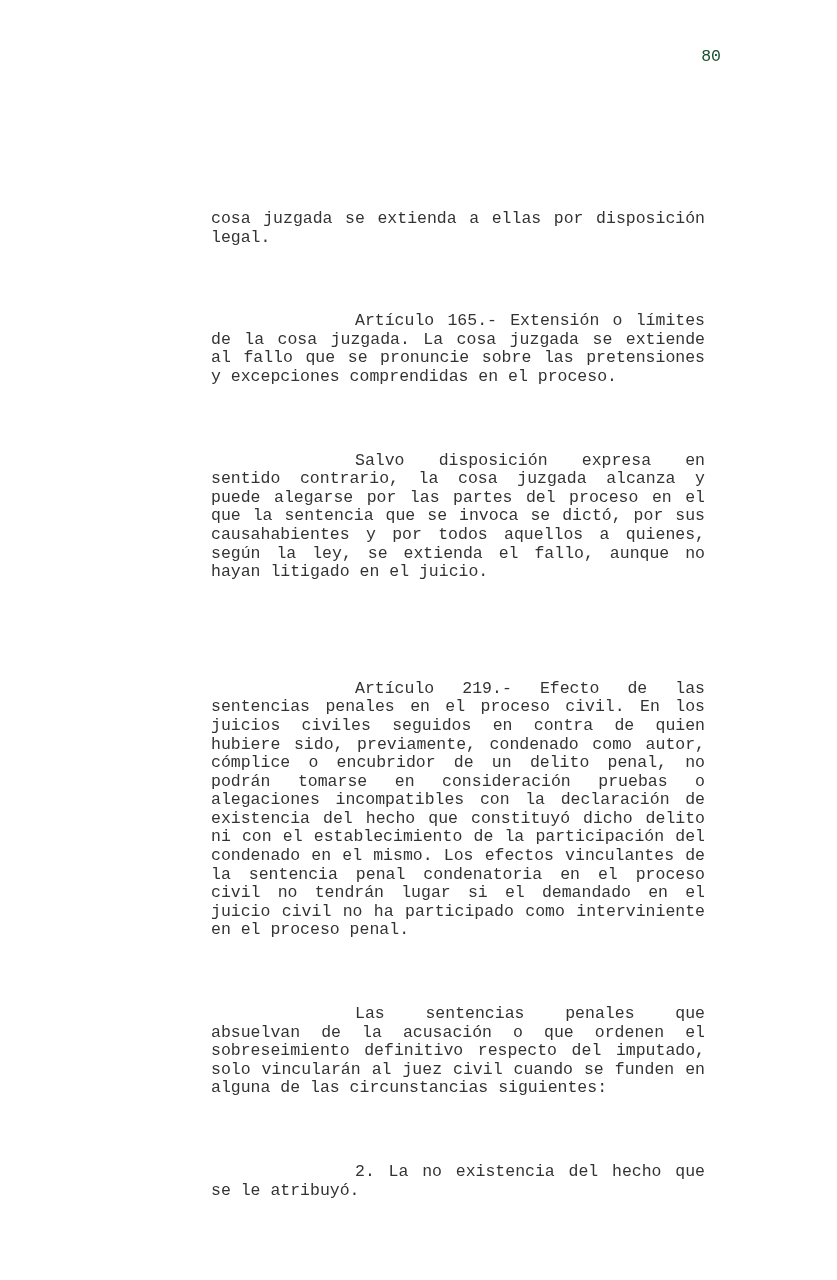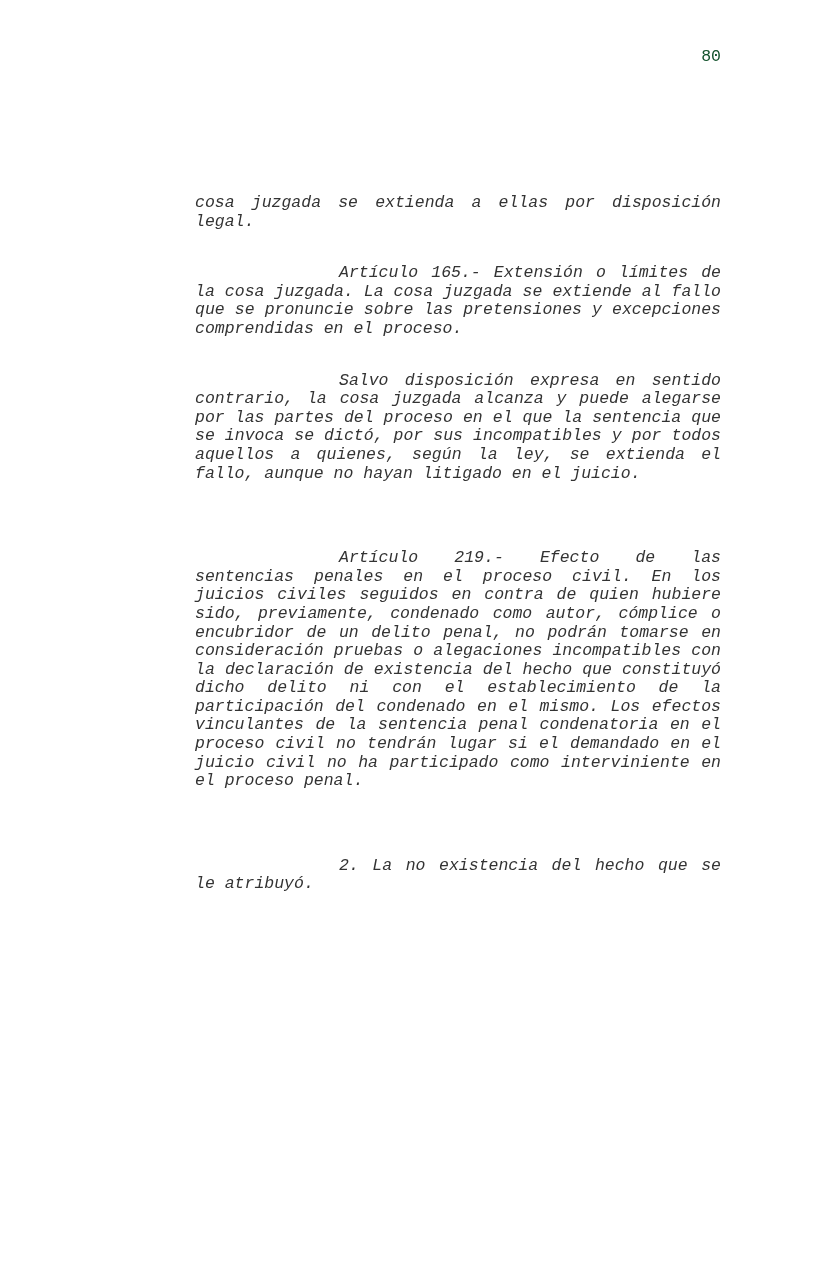--- a/index.html
+++ b/index.html
@@ -32,10 +32,9 @@
       line-height: 18.6px;
     }
     .para {
-      margin: 0;
+      margin: 16px;
       text-align: justify;
       text-align-last: left;
-      font-style: italic;
     }
     .para.indent {
       text-indent: 144px;

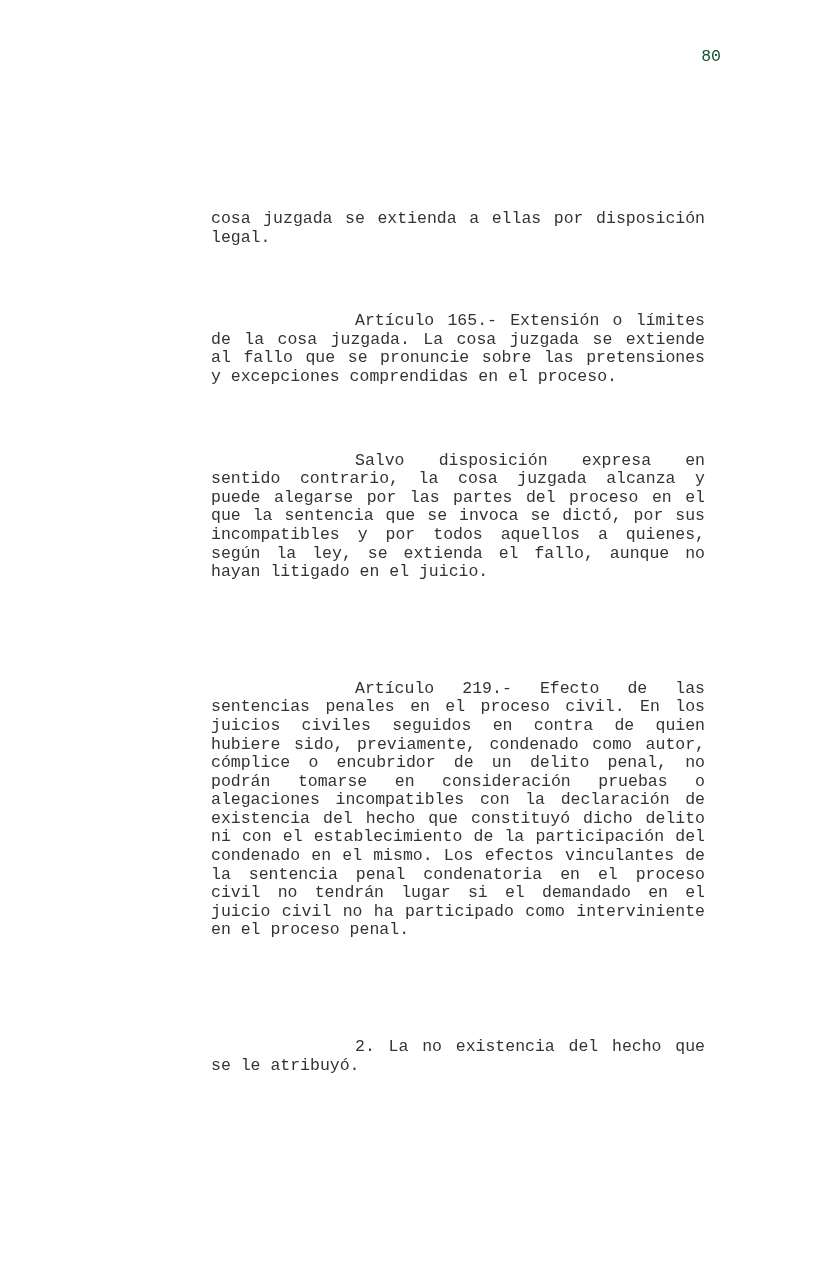--- a/index.html
+++ b/index.html
@@ -53,7 +53,7 @@
   <p class="para indent">Artículo 165.- Extensión o límites de la cosa juzgada. La cosa juzgada se extiende al fallo que se pronuncie sobre las pretensiones y excepciones comprendidas en el proceso.</p>
   <div class="gap"></div>
 
-  <p class="para indent">Salvo disposición expresa en sentido contrario, la cosa juzgada alcanza y puede alegarse por las partes del proceso en el que la sentencia que se invoca se dictó, por sus incompatibles y por todos aquellos a quienes, según la ley, se extienda el fallo, aunque no hayan litigado en el juicio.</p>
+  <p class="para indent">Salvo disposición expresa en sentido contrario, la cosa juzgada alcanza y puede alegarse por las partes del proceso en el que la sentencia que se invoca se dictó, por sus causahabientes y por todos aquellos a quienes, según la ley, se extienda el fallo, aunque no hayan litigado en el juicio.</p>
   <div class="gap"></div>
 
   <div class="gap"></div>

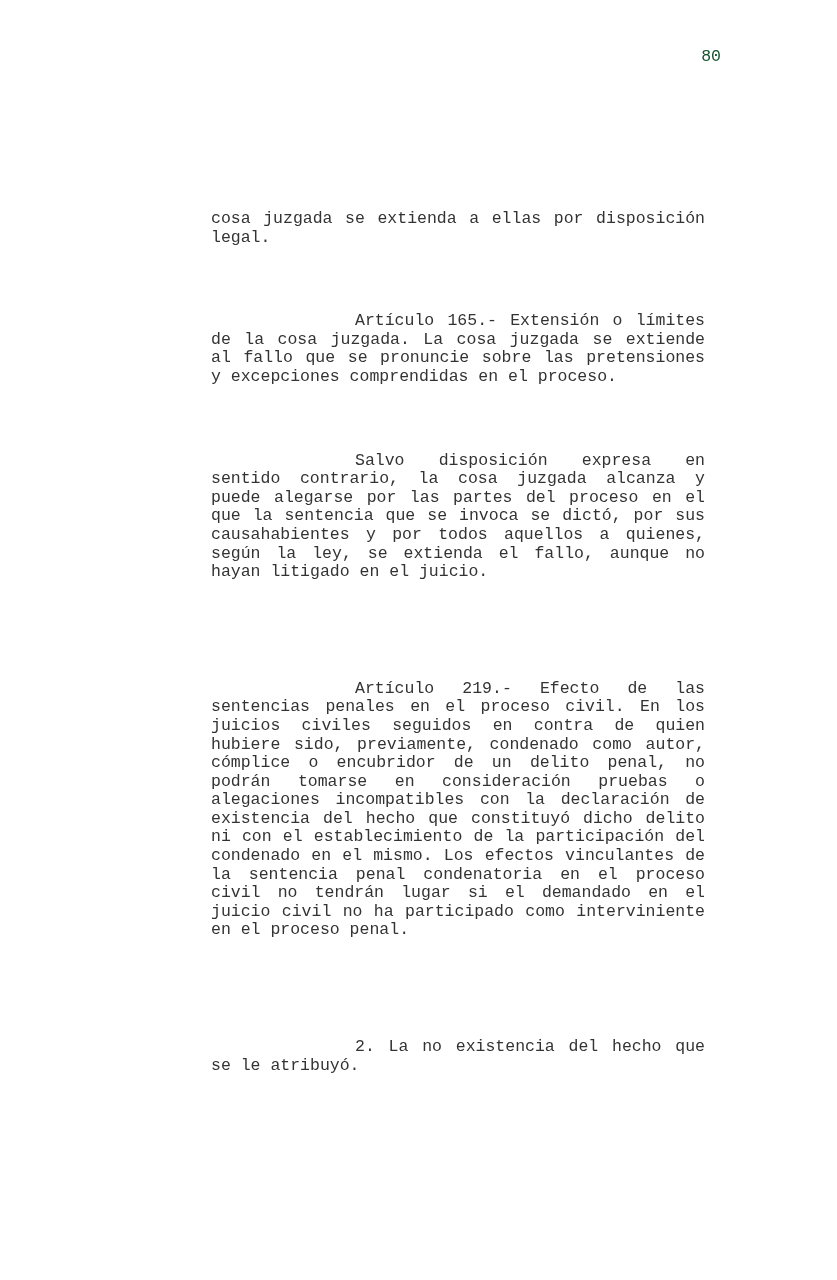--- a/index.html
+++ b/index.html
@@ -61,6 +61,7 @@
   <p class="para indent">Artículo 219.- Efecto de las sentencias penales en el proceso civil. En los juicios civiles seguidos en contra de quien hubiere sido, previamente, condenado como autor, cómplice o encubridor de un delito penal, no podrán tomarse en consideración pruebas o alegaciones incompatibles con la declaración de existencia del hecho que constituyó dicho delito ni con el establecimiento de la participación del condenado en el mismo. Los efectos vinculantes de la sentencia penal condenatoria en el proceso civil no tendrán lugar si el demandado en el juicio civil no ha participado como interviniente en el proceso penal.</p>
   <div class="gap"></div>
 
+  <p class="para indent">Las sentencias penales que absuelvan de la acusación o que ordenen el sobreseimiento definitivo respecto del imputado, solo vincularán al juez civil cuando se funden en alguna de las circunstancias siguientes:</p>
   <div class="gap"></div>
 
   <p class="para indent">2. La no existencia del hecho que se le atribuyó.</p>

